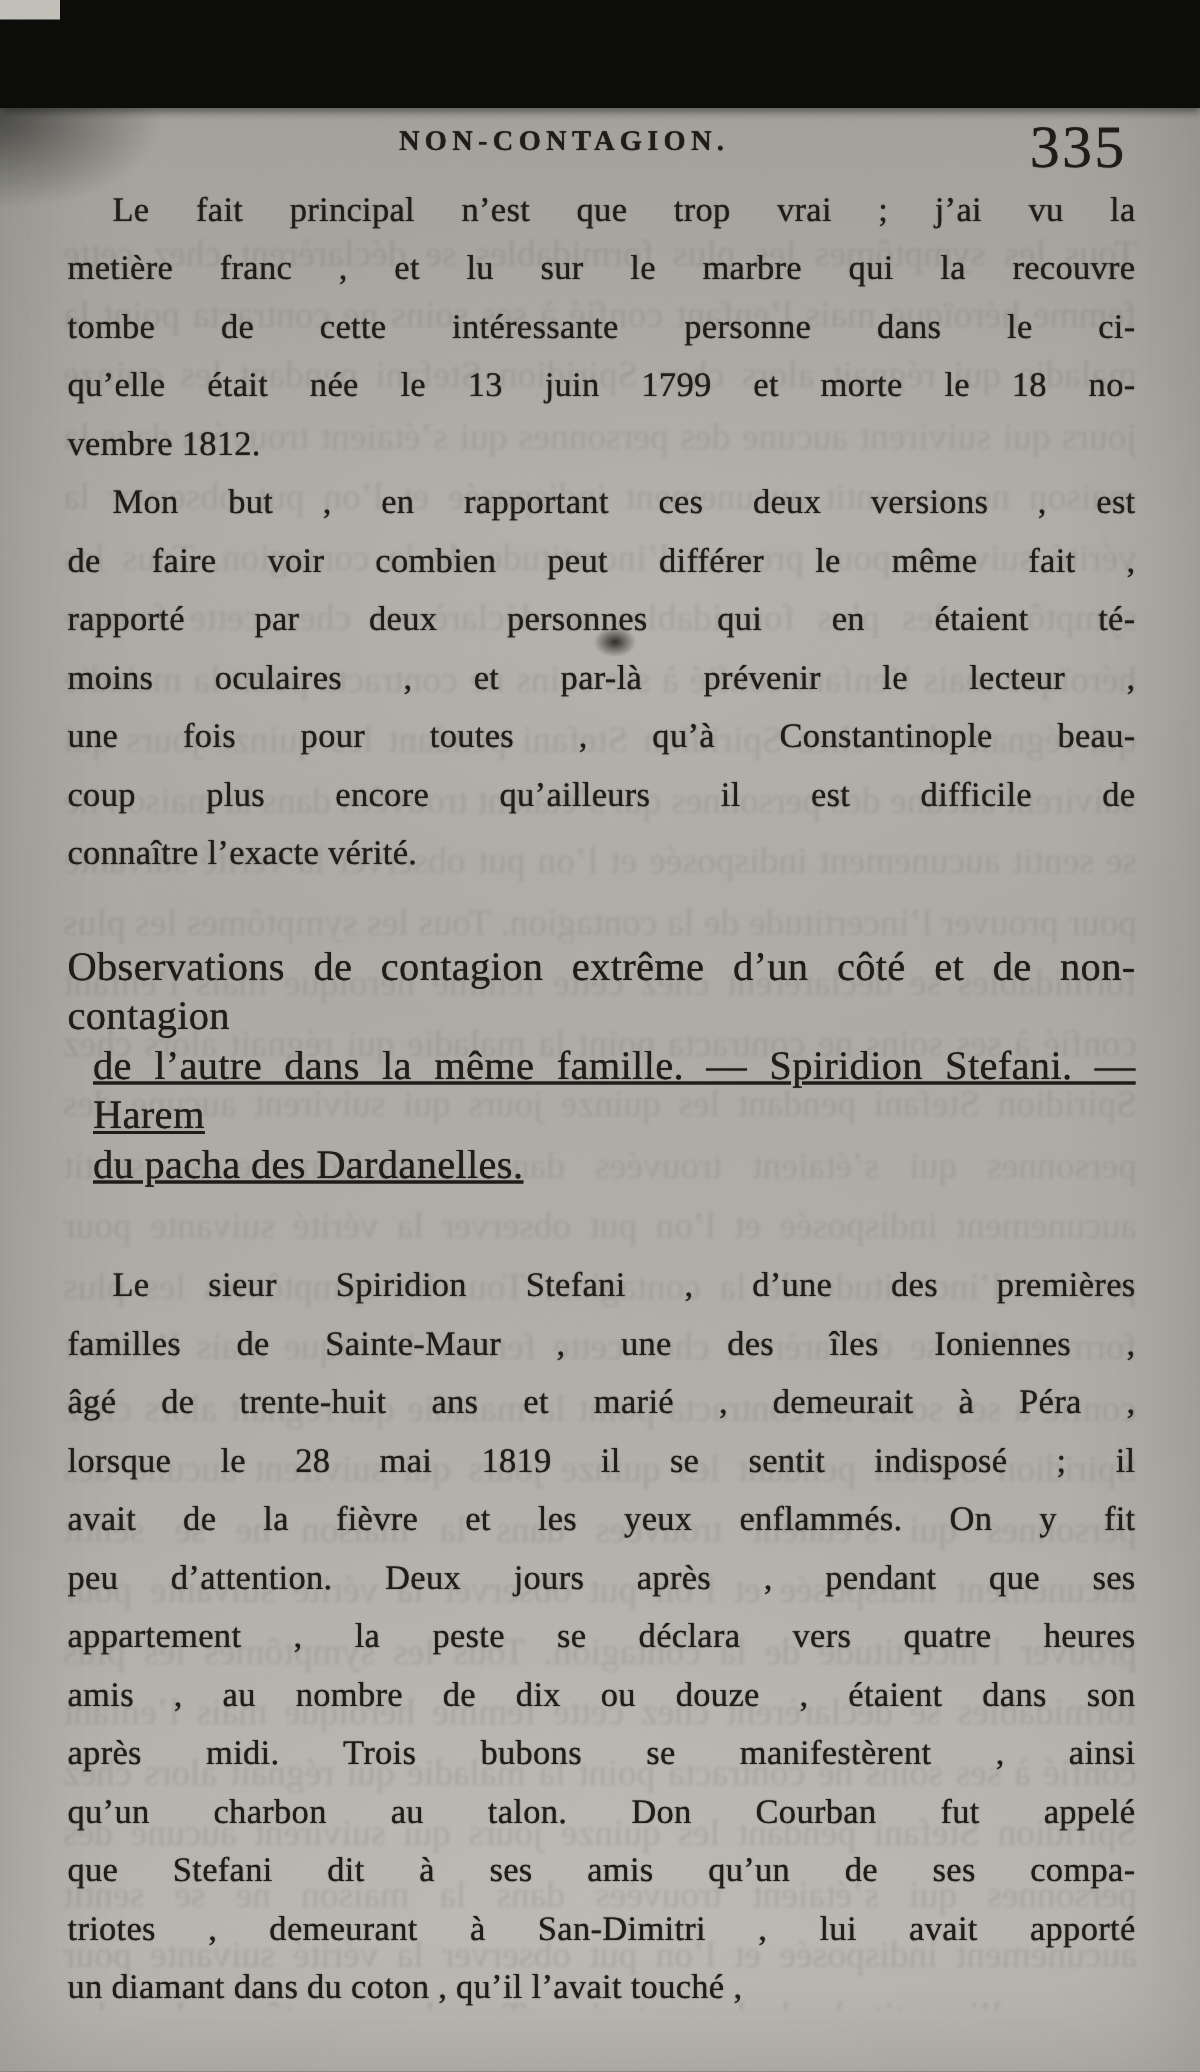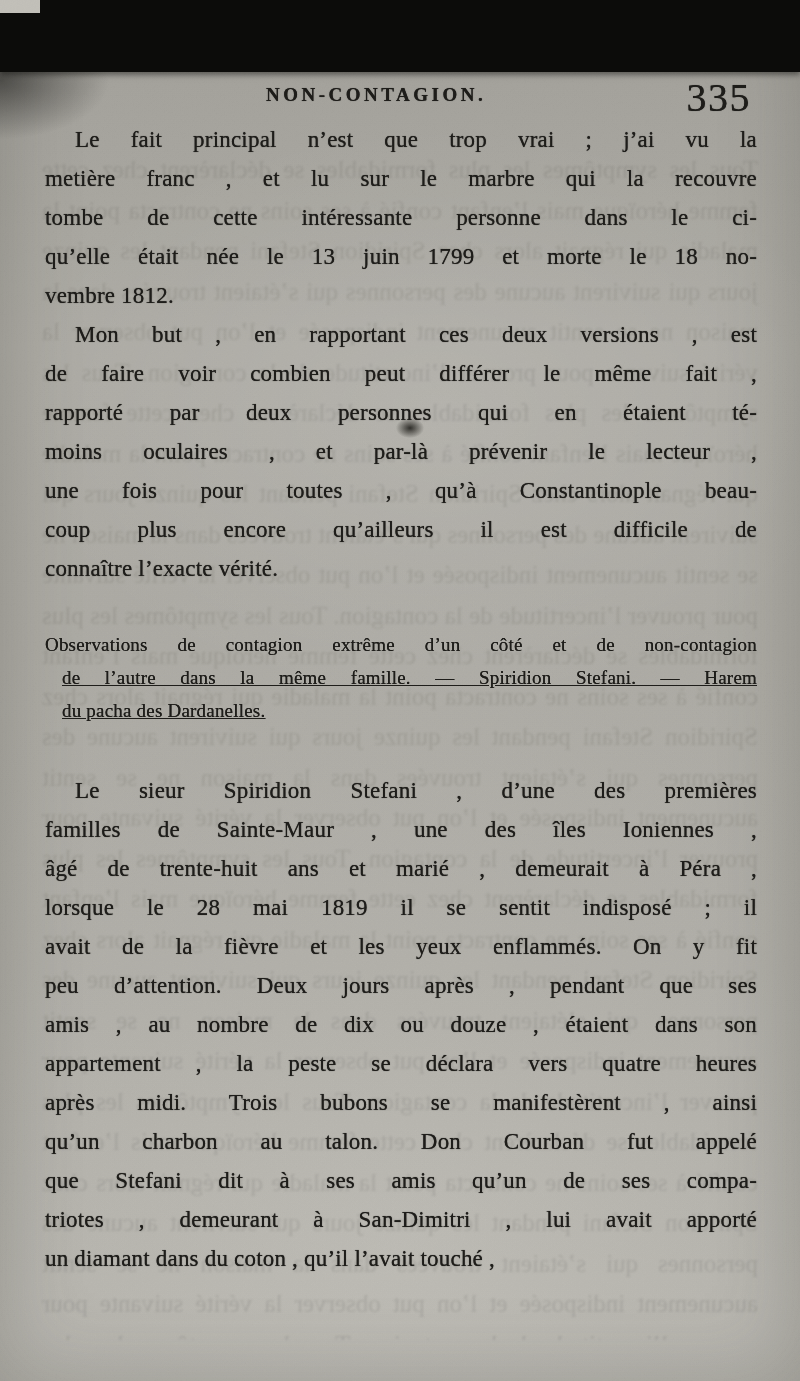--- a/index.html
+++ b/index.html
@@ -69,7 +69,7 @@
   .line.last { text-align-last:left; }
   .line.indent { padding-left:30px; }
   .section_heading { margin:40px 0 44px; }
-  .section_heading .line { font-size:19px; line-height:33px; text-shadow:0 0 0.6px currentColor; }
+  .section_heading .line { font-size:27px; line-height:33px; text-shadow:0 0 0.6px currentColor; }
   .section_heading .line.hang { padding-left:17px;text-decoration:underline; }
   .smudge {
     position:absolute; left:396px; top:418px; width:28px; height:20px;

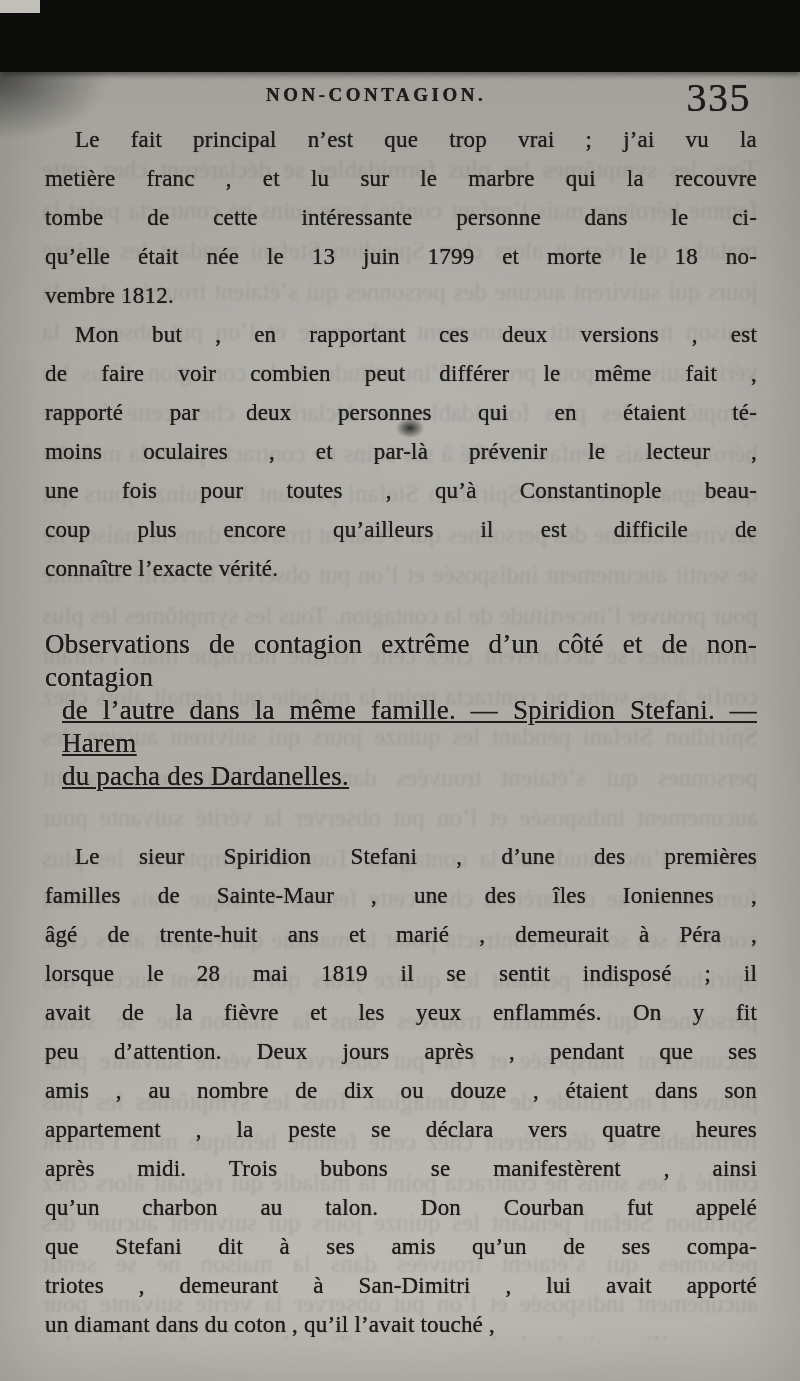--- a/index.html
+++ b/index.html
@@ -128,8 +128,8 @@
           <div class="line">lorsque le 28 mai 1819 il se sentit indisposé ; il</div>
           <div class="line">avait de la fièvre et les yeux enflammés. On y fit</div>
           <div class="line">peu d’attention. Deux jours après , pendant que ses</div>
+          <div class="line">appartement , la peste se déclara vers quatre heures</div>
           <div class="line">amis , au nombre de dix ou douze , étaient dans son</div>
-          <div class="line">appartement , la peste se déclara vers quatre heures</div>
           <div class="line">après midi. Trois bubons se manifestèrent , ainsi</div>
           <div class="line">qu’un charbon au talon. Don Courban fut appelé</div>
           <div class="line">que Stefani dit à ses amis qu’un de ses compa-</div>

